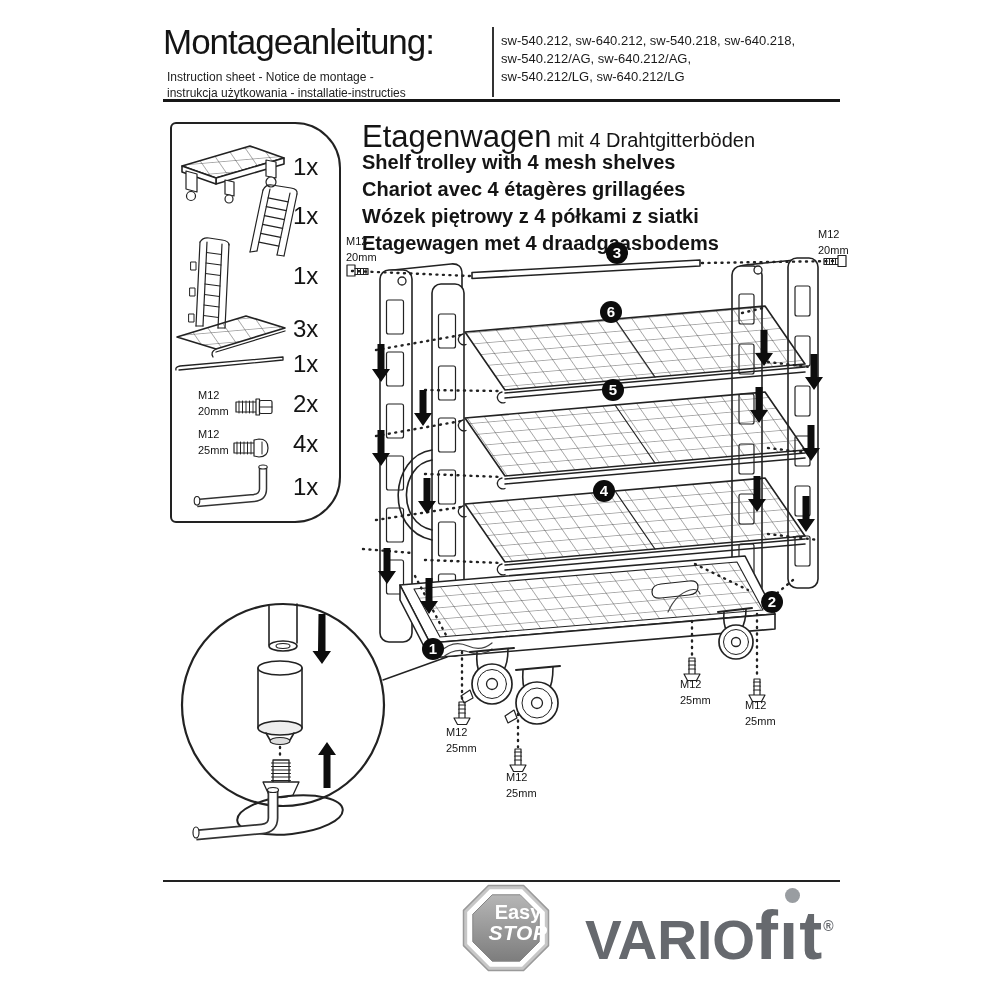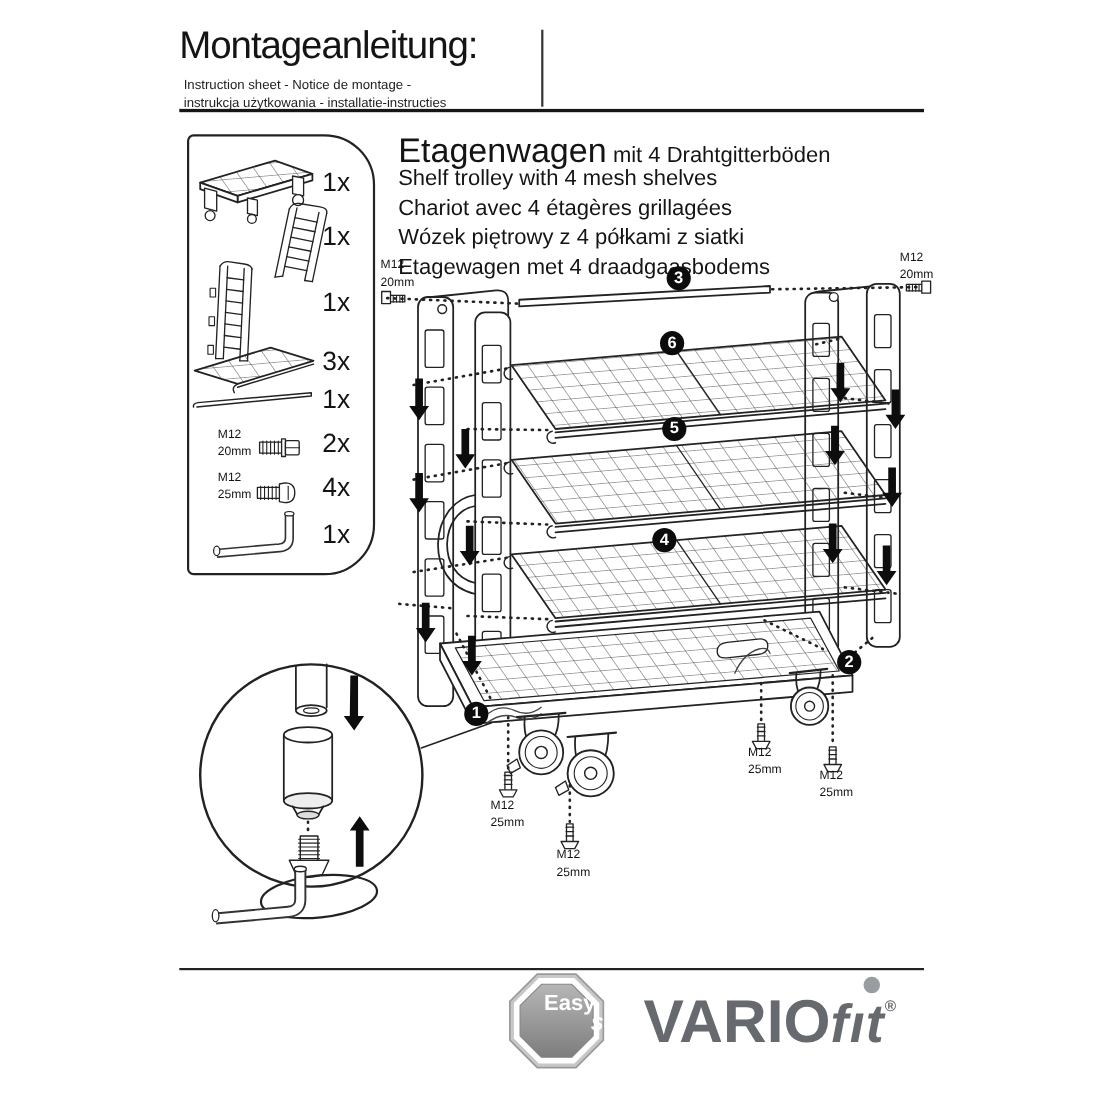--- a/index.html
+++ b/index.html
@@ -327,6 +327,11 @@
   <div class="abs txt h-sub" style="top:70px">Instruction sheet - Notice de montage -</div>
   <div class="abs txt h-sub" style="top:86px">instrukcja użytkowania - installatie-instructies</div>
   <div class="abs h-vline"></div>
+  <div class="abs txt h-models">
+    <div>sw-540.212, sw-640.212, sw-540.218, sw-640.218,</div>
+    <div>sw-540.212/AG, sw-640.212/AG,</div>
+    <div>sw-540.212/LG, sw-640.212/LG</div>
+  </div>
   <div class="abs h-rule"></div>
 
   <div class="abs txt p-de">

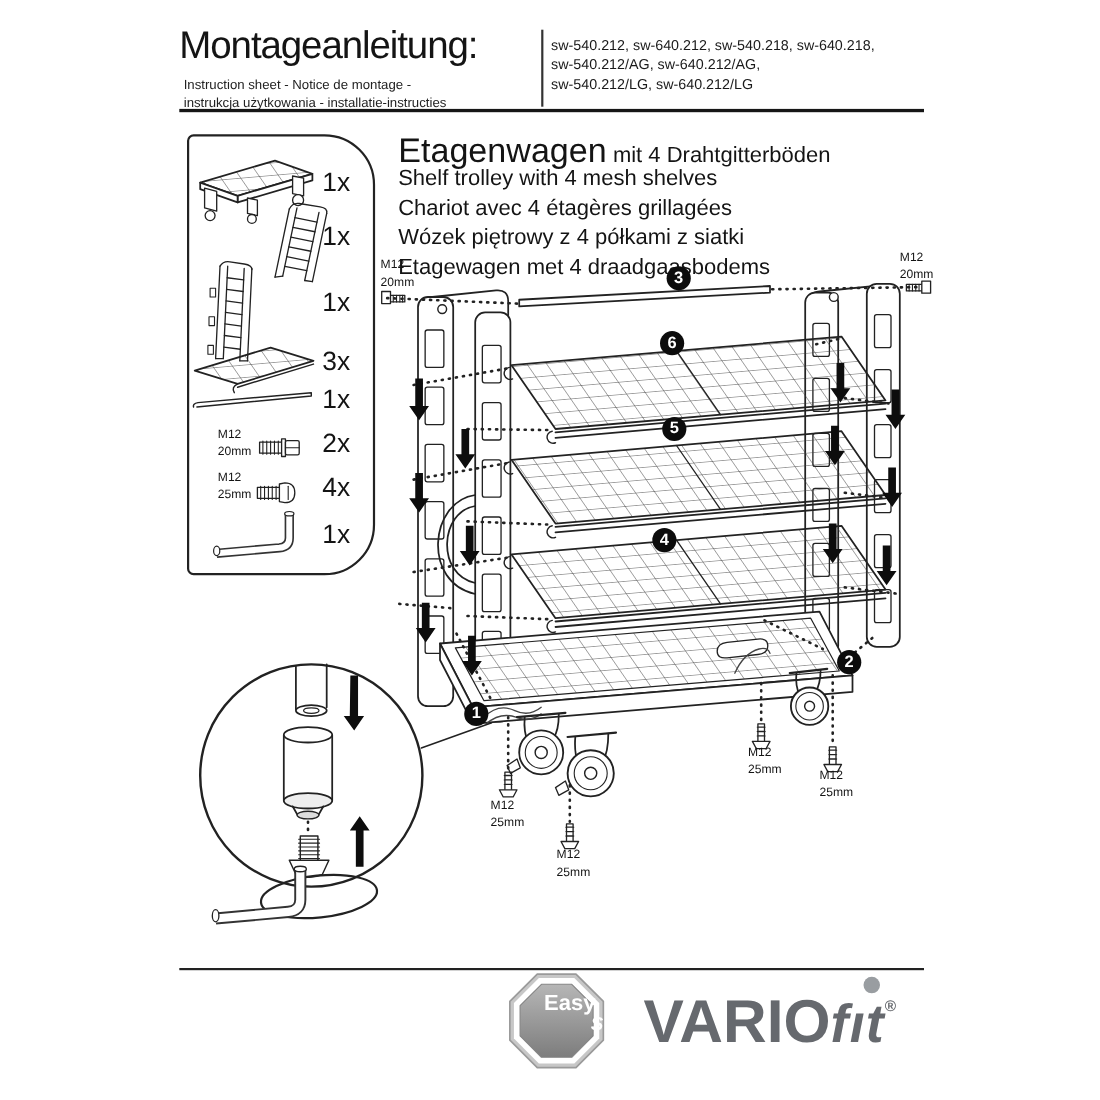--- a/index.html
+++ b/index.html
@@ -16,7 +16,7 @@
   .p-de{left:362px;top:119px;white-space:nowrap;}
   .p-de .big{font-size:31px;color:#141414;}
   .p-de .small{font-size:20px;color:#141414;text-align:right;}
-  .p-line{left:362px;font-size:20px;color:#141414;white-space:nowrap;}
+  .p-line{left:362px;font-size:20px;color:#141414;white-space:nowrap;font-weight:bold;}
   
   .side-box{left:170px;top:122px;width:167px;height:397px;border:2px solid #222;
             border-radius:6px 46px 46px 6px;}

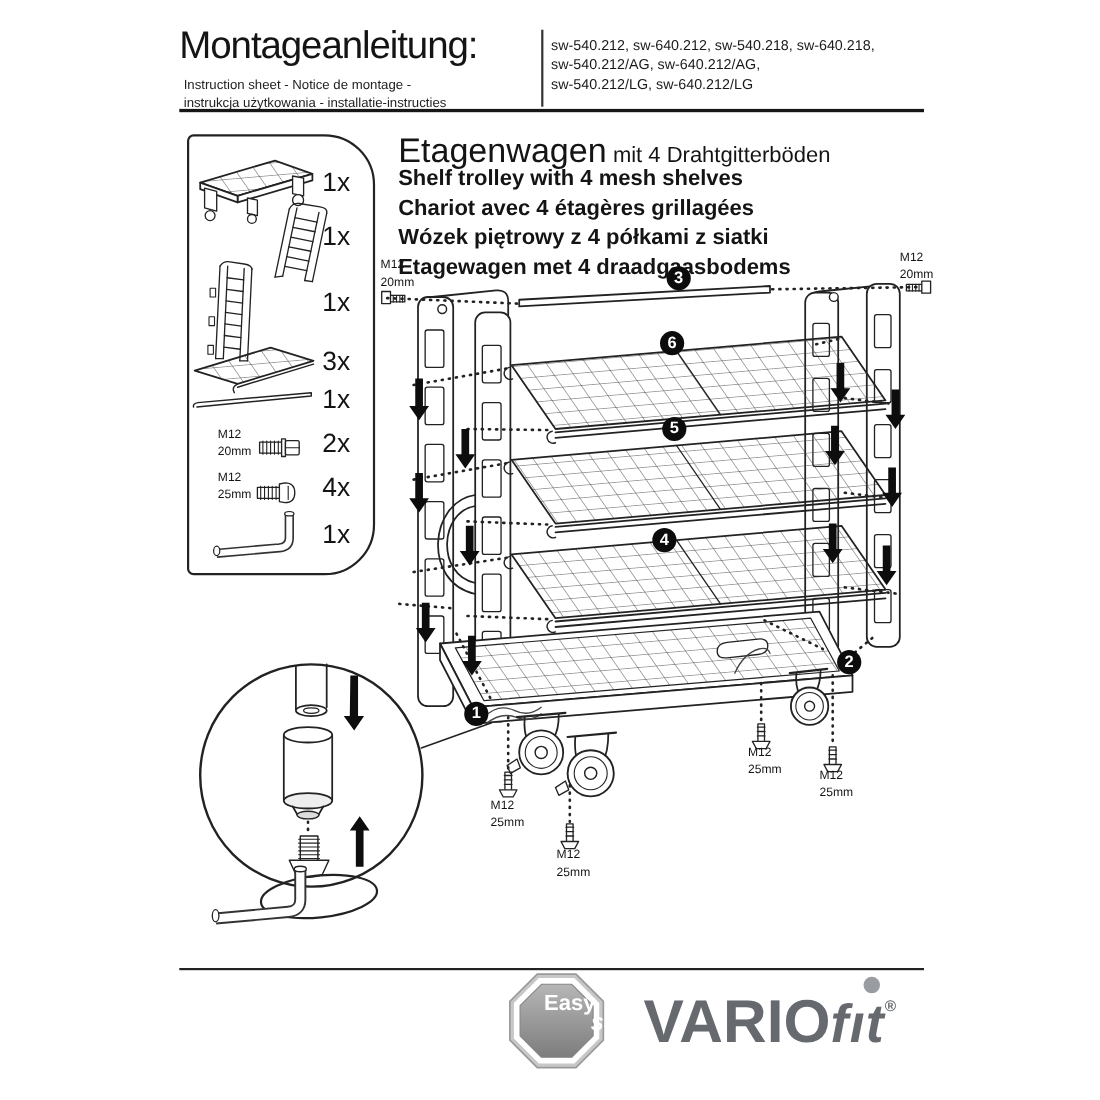--- a/index.html
+++ b/index.html
@@ -29,7 +29,7 @@
   .f-rule{left:163px;top:880px;width:677px;height:2px;background:#222;}
   .badge-txt{width:108px;left:464px;text-align:center;color:#fff;z-index:5;white-space:nowrap;}
   .badge-easy{top:901px;font-size:20px;font-weight:600;}
-  .badge-stop{top:921px;font-size:17px;font-weight:bold;font-style:italic;letter-spacing:.5px;padding-left:43px;}
+  .badge-stop{top:921px;font-size:21px;font-weight:bold;font-style:italic;letter-spacing:.5px;}
   .brand{left:585px;top:896px;white-space:nowrap;color:#66696e;z-index:5;}
   .brand .v{font-size:55px;font-weight:bold;letter-spacing:0px;}
   .brand .f{font-size:49px;font-weight:bold;font-style:italic;letter-spacing:1px;}

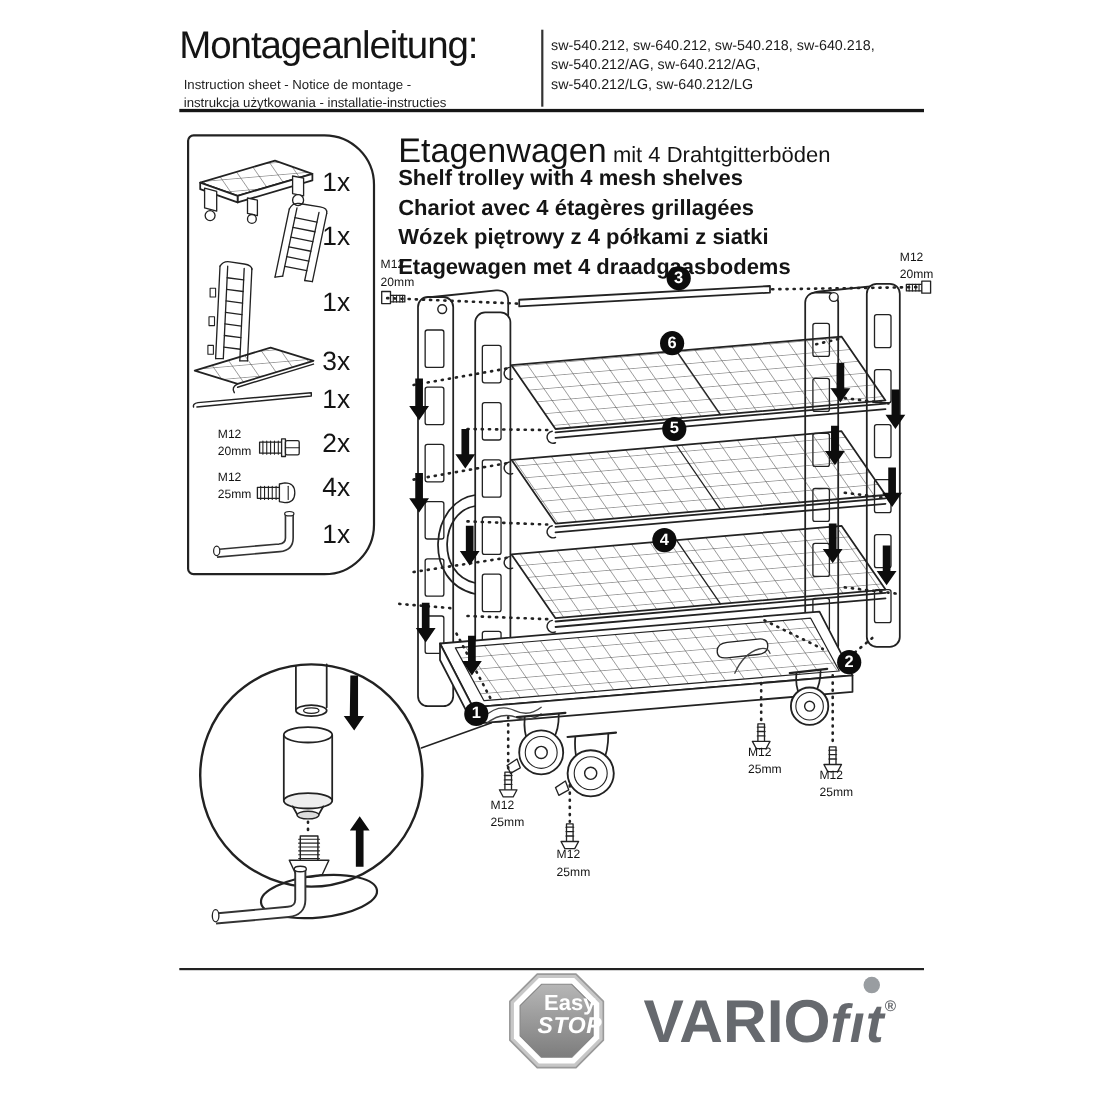--- a/index.html
+++ b/index.html
@@ -32,7 +32,7 @@
   .badge-stop{top:921px;font-size:21px;font-weight:bold;font-style:italic;letter-spacing:.5px;}
   .brand{left:585px;top:896px;white-space:nowrap;color:#66696e;z-index:5;}
   .brand .v{font-size:55px;font-weight:bold;letter-spacing:0px;}
-  .brand .f{font-size:49px;font-weight:bold;font-style:italic;letter-spacing:1px;}
+  .brand .f{font-size:69px;font-weight:bold;letter-spacing:1px;}
   .brand .r{font-size:14px;font-weight:bold;vertical-align:28px;}
   .brand-dot{left:785px;top:888px;width:15px;height:15px;border-radius:50%;background:#999da1;z-index:6;}
   svg{position:absolute;left:0;top:0;z-index:2;}

